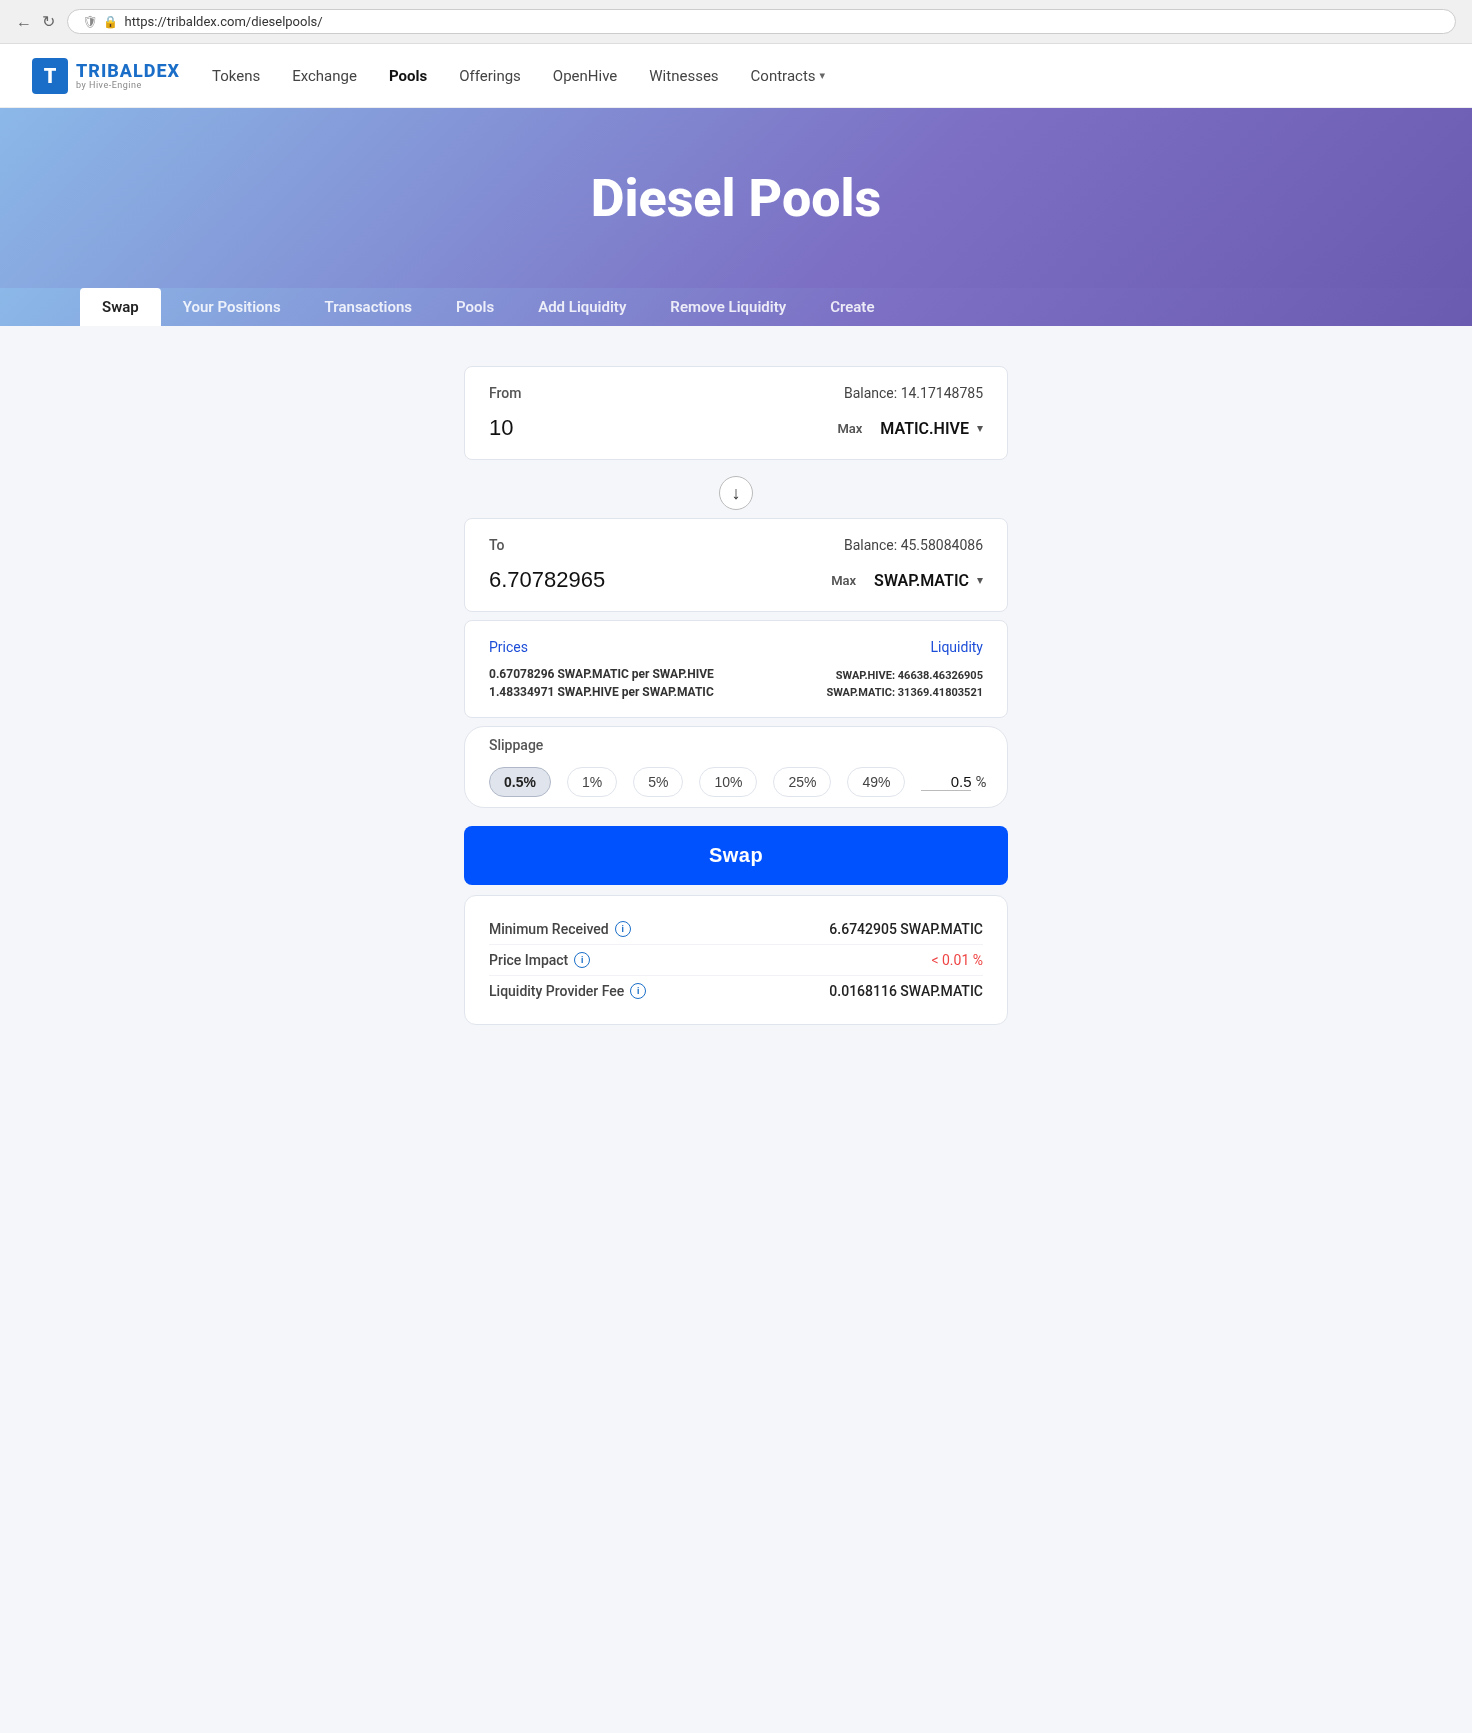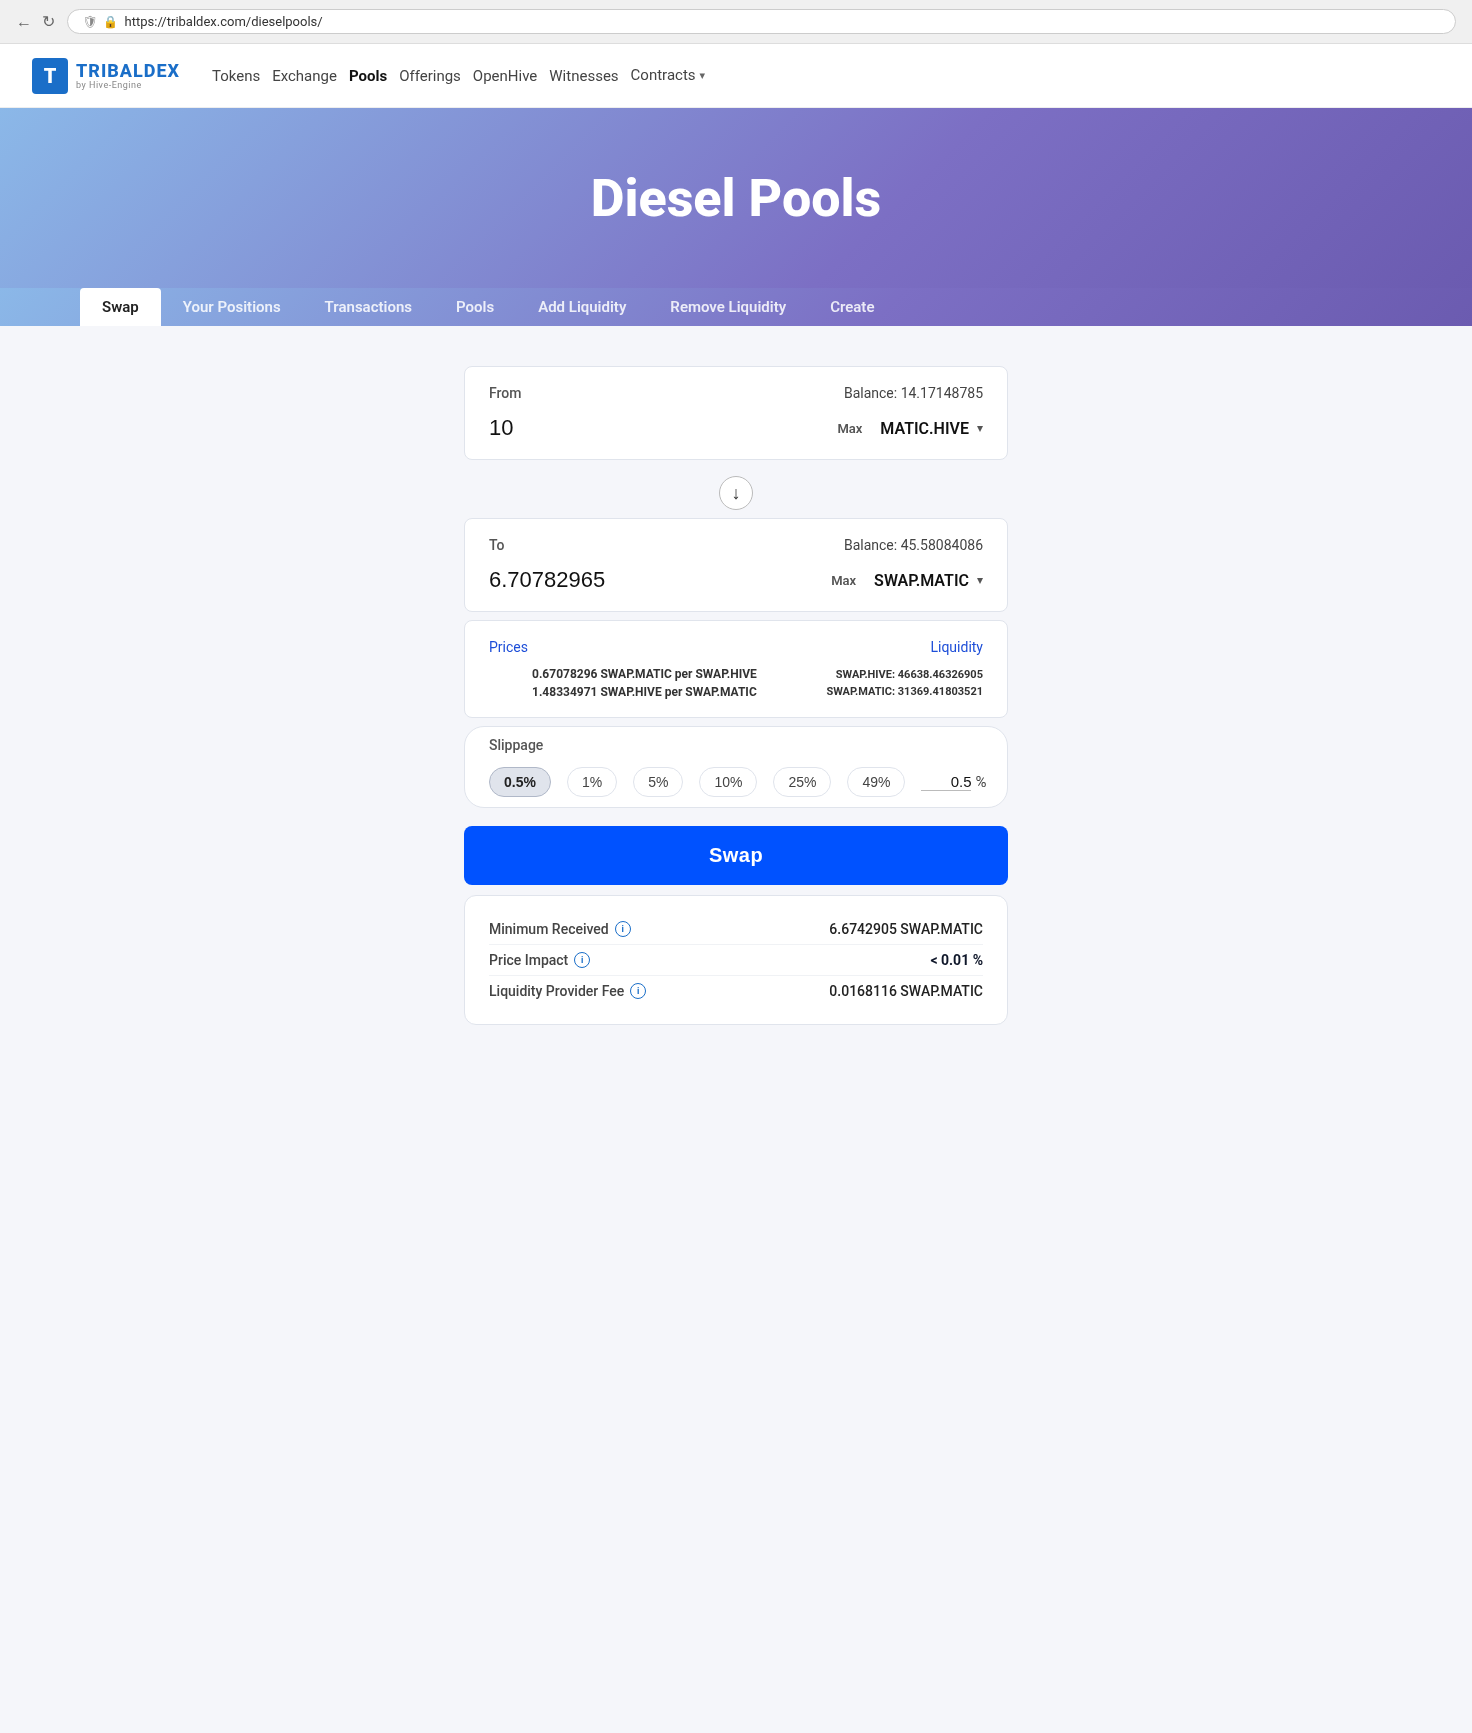--- a/index.html
+++ b/index.html
@@ -77,7 +77,8 @@
     }
     .nav-links {
       display: flex;
-      gap: 12px;
+      align-items: center;
+      gap: 32px;
       list-style: none;
     }
     .nav-links a {

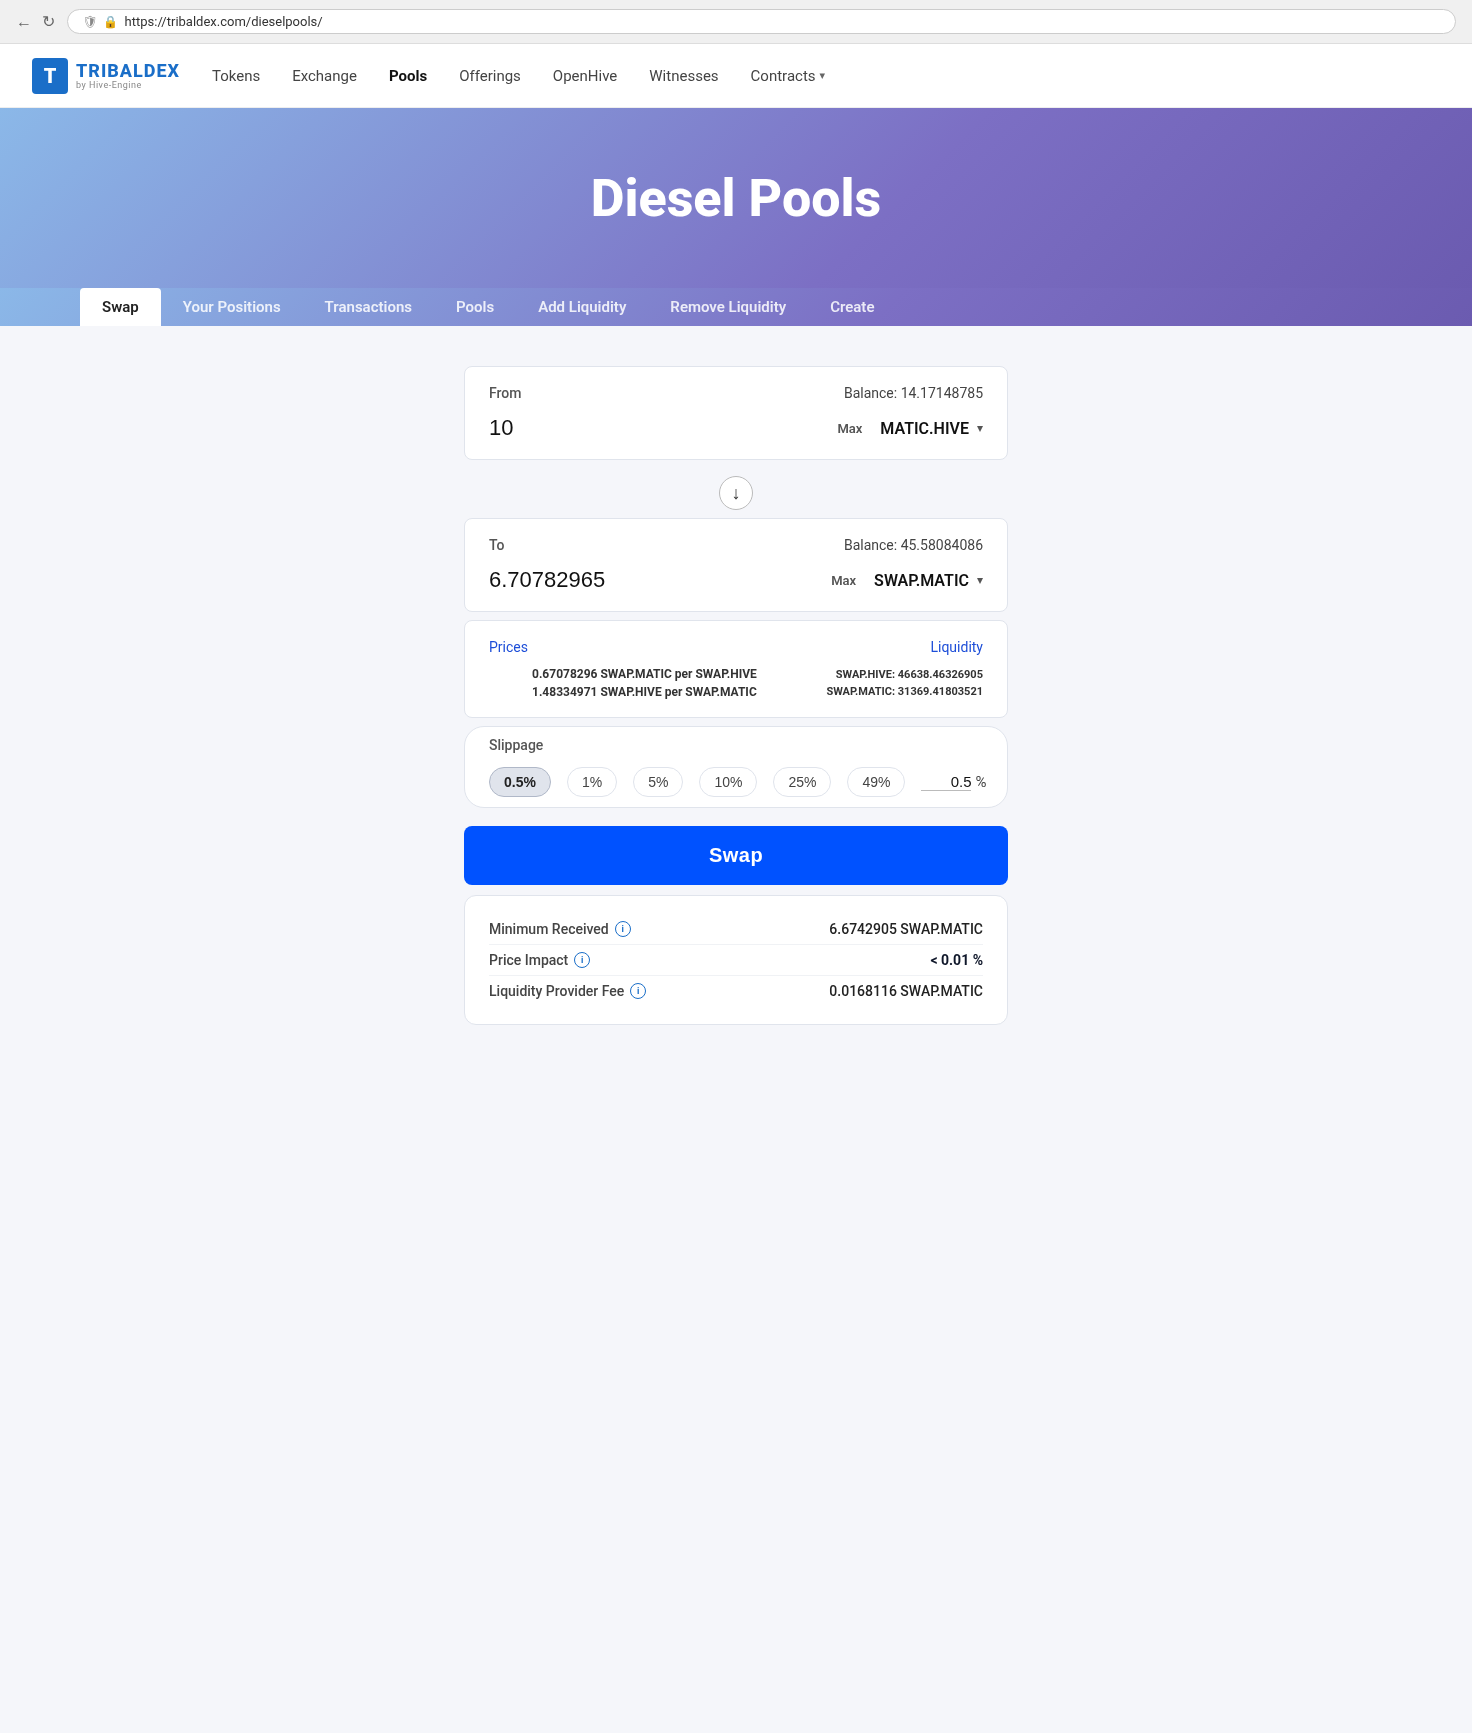--- a/index.html
+++ b/index.html
@@ -246,8 +246,7 @@
     .prices-content {
       display: flex;
       justify-content: space-between;
-      align-items: center;
-      margin-left: 43px;
+      align-items: flex-end;
     }
     .price-left {
       display: flex;

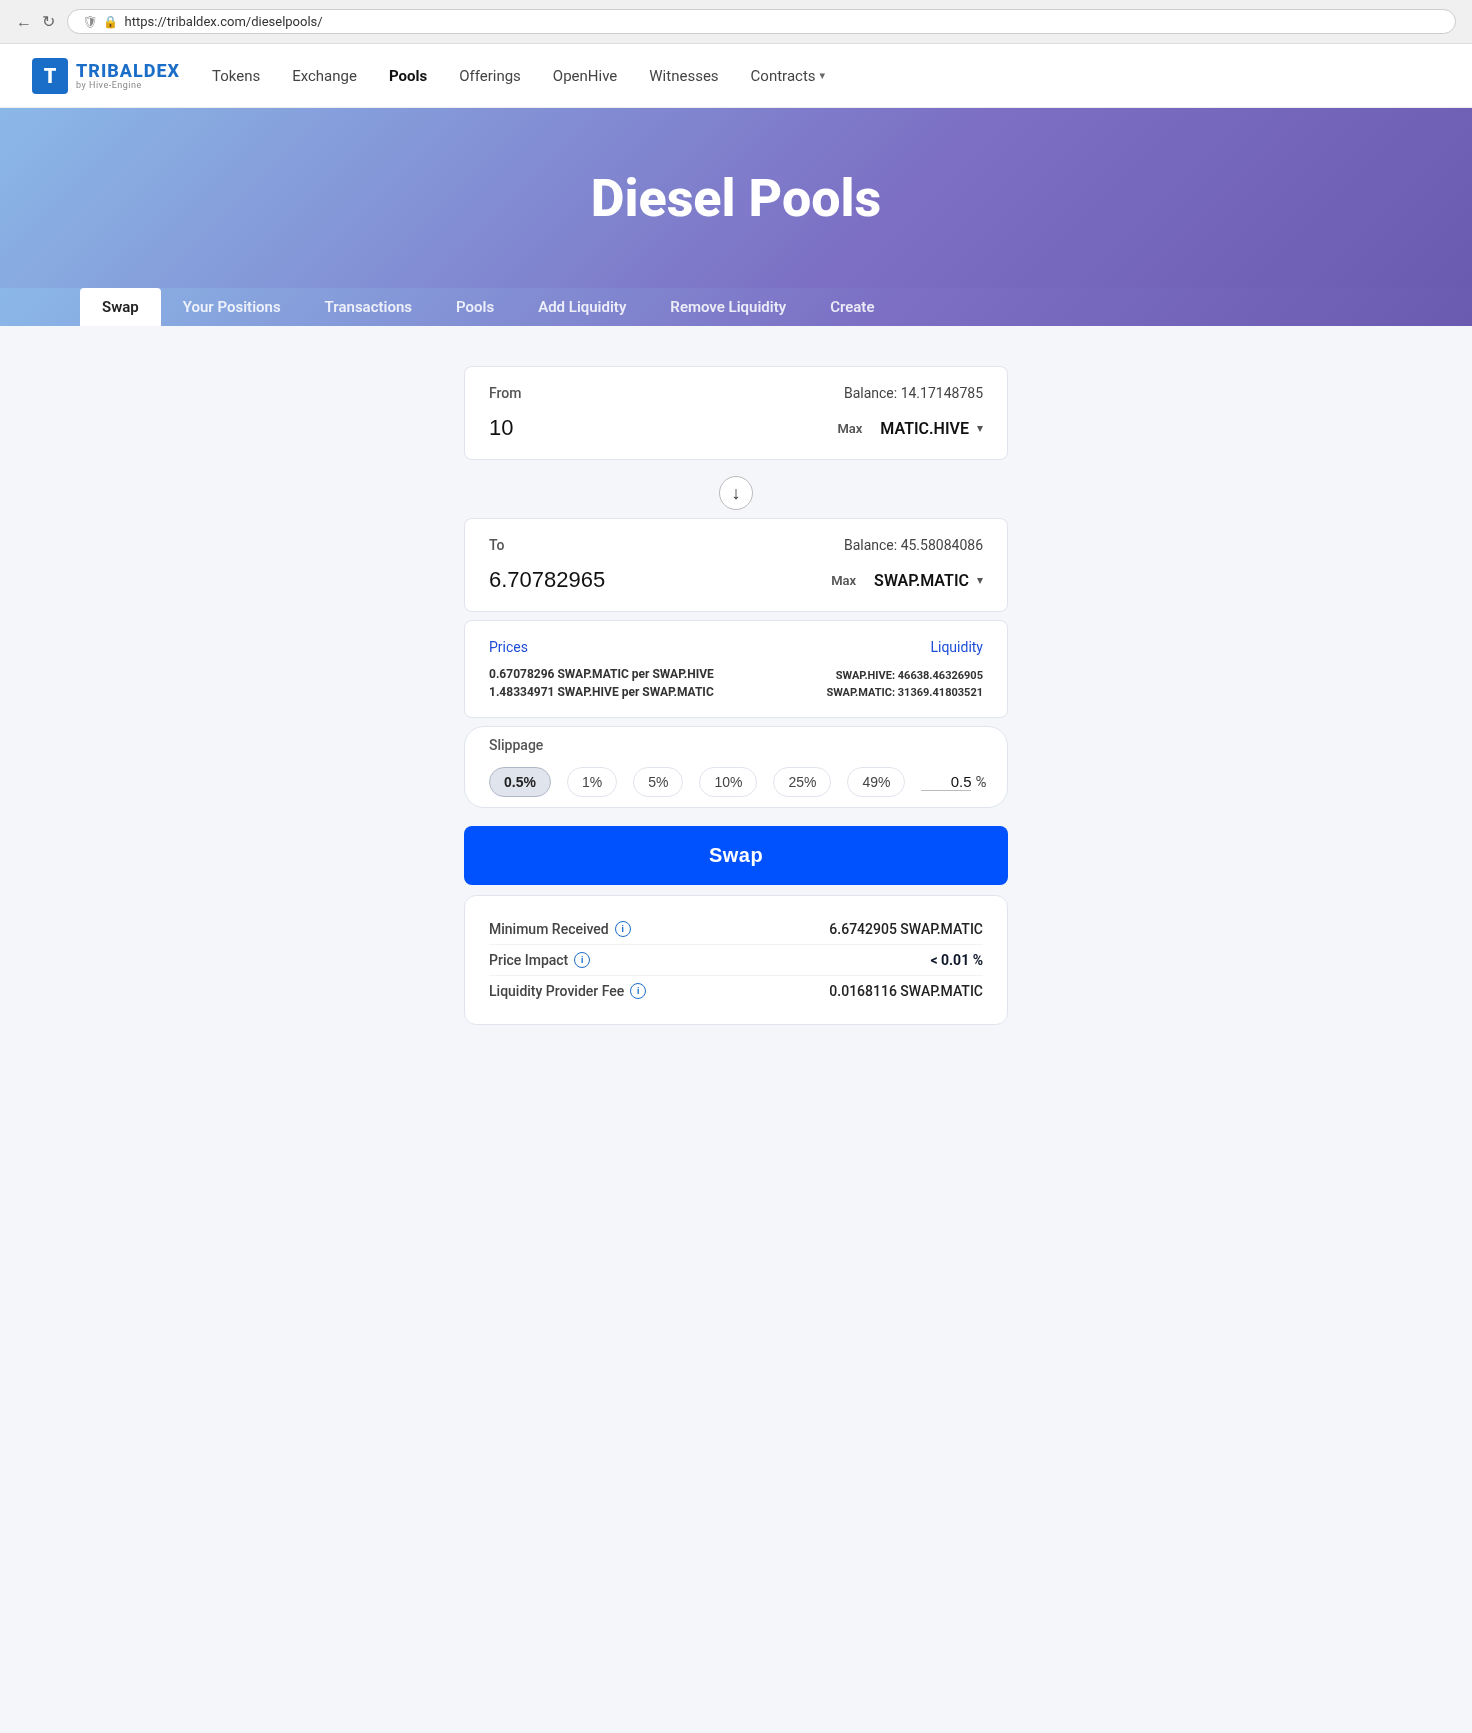--- a/index.html
+++ b/index.html
@@ -383,8 +383,8 @@
       font-weight: 500;
     }
     .info-val.green {
-      color: #0f172a;
-      font-weight: 700;
+      color: #ef4444;
+      font-weight: 400;
     }
   </style>
 </head>

